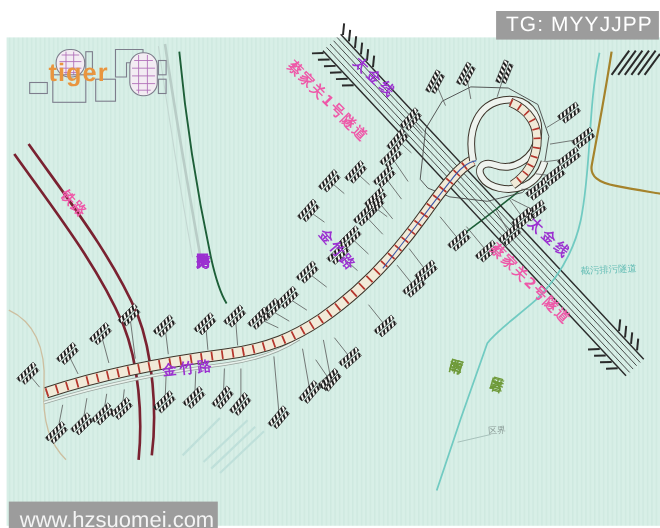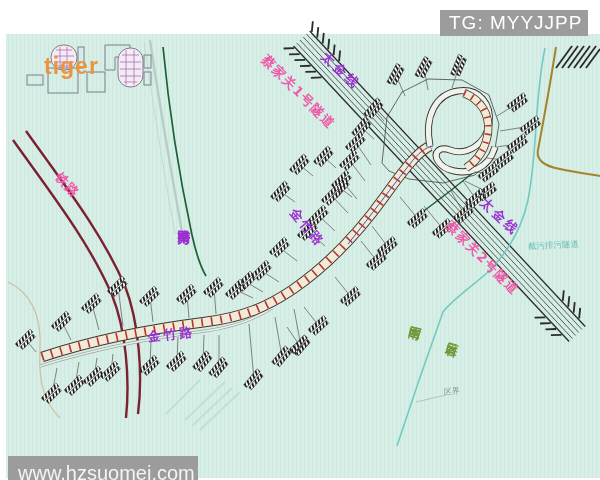--- a/index.html
+++ b/index.html
@@ -8,7 +8,7 @@
   .map-svg{position:absolute;left:0;top:0;}
   .tiger{position:absolute;left:44px;top:53px;font-size:23px;font-weight:600;
          color:#e9953f;letter-spacing:1px;}
-  .tg-box{position:absolute;right:12px;top:10px;width:148px;height:26px;background:#9c9c9c;
+  .tg-box{position:absolute;right:1px;top:10px;width:148px;height:26px;background:#9c9c9c;
           color:#ffffff;font-size:19px;line-height:26px;padding-left:9px;box-sizing:border-box;
           letter-spacing:1px;}
   .site-box{position:absolute;left:8px;top:456px;width:190px;height:34px;background:#9c9c9c;

